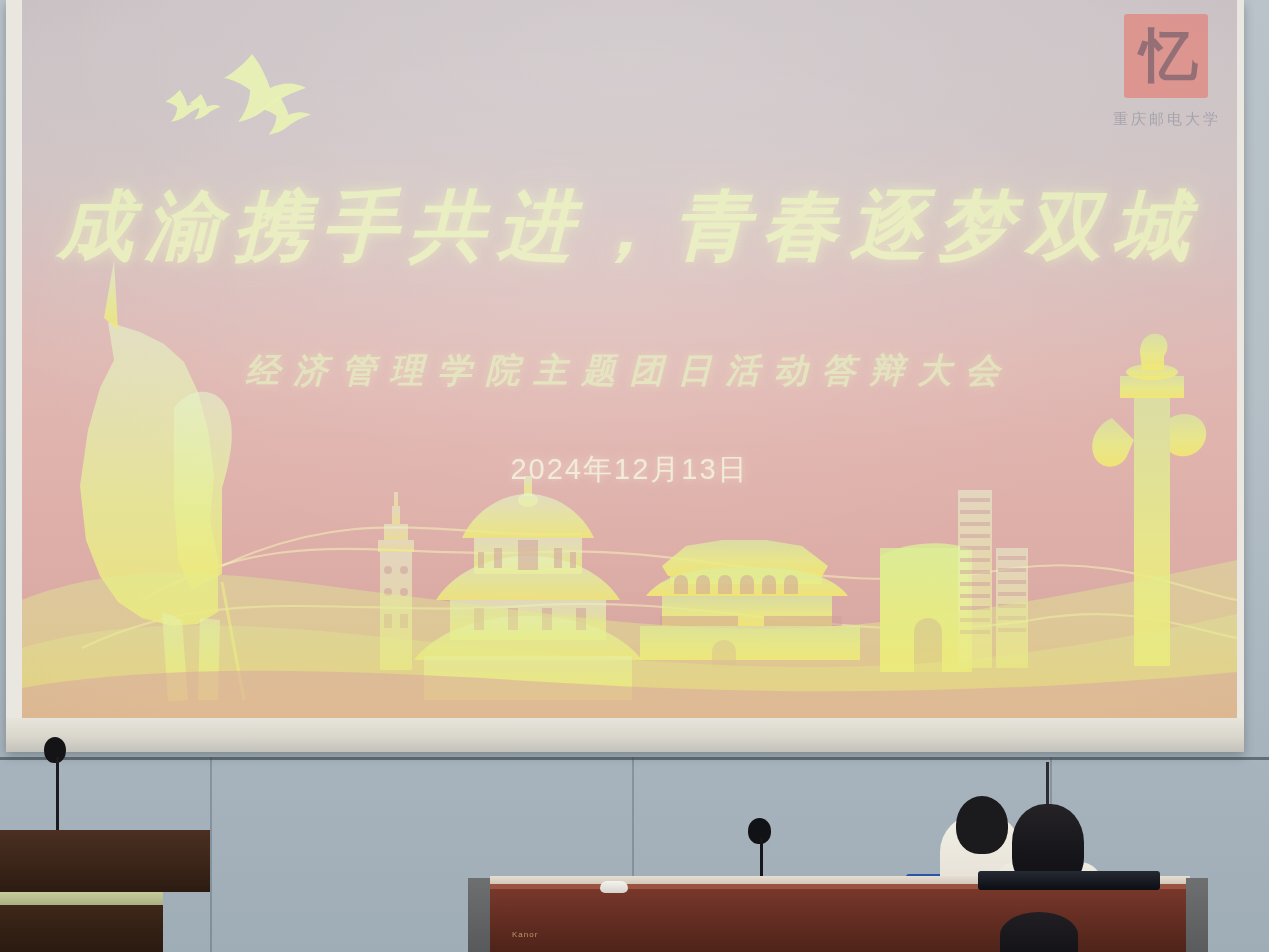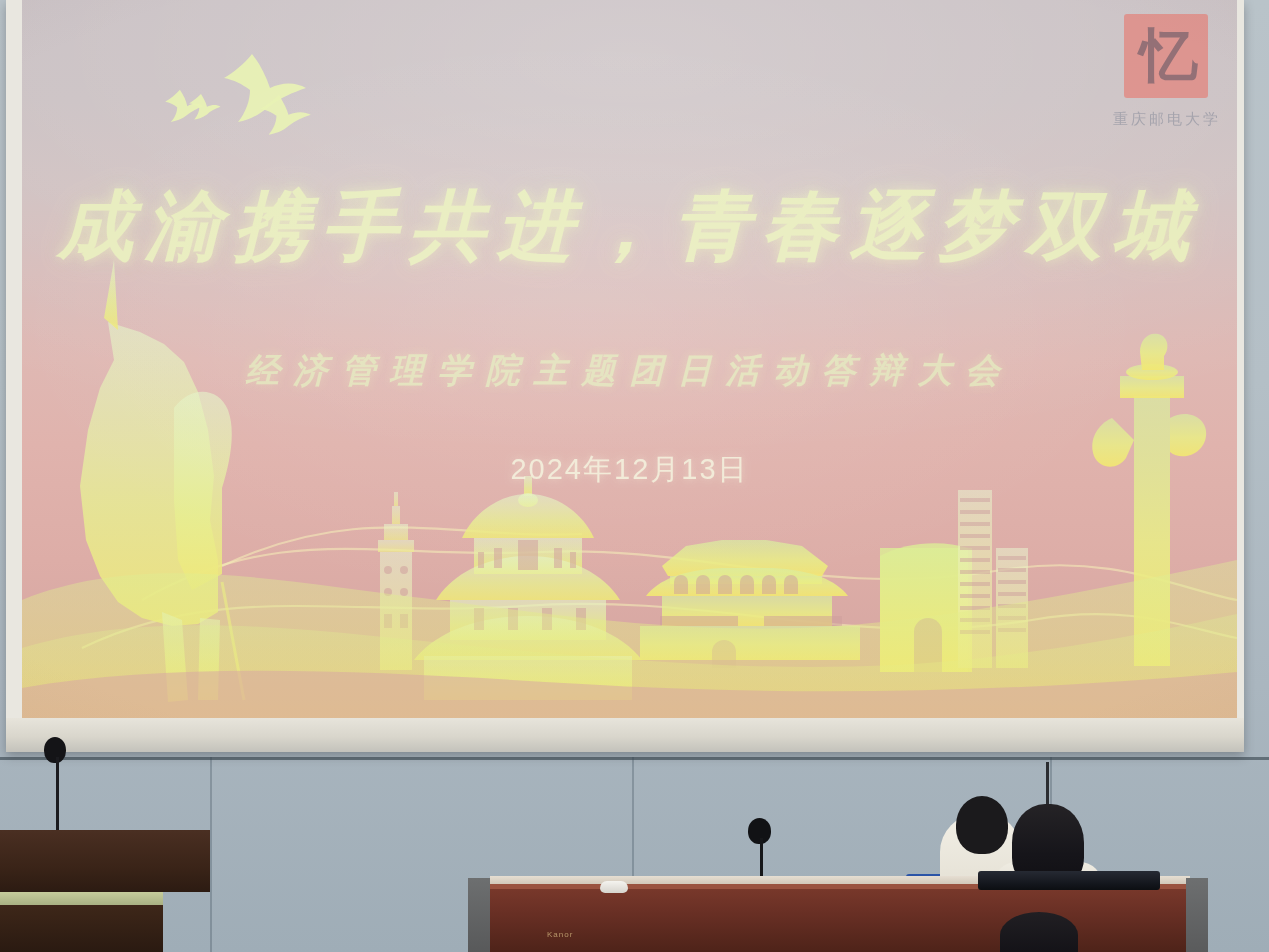--- a/index.html
+++ b/index.html
@@ -241,7 +241,7 @@
     background: linear-gradient(180deg,#f4f3ef,#d6d4cd);
   }
   .desk-brand {
-    position: absolute; left: 547px; top: 930px;
+    position: absolute; left: 512px; top: 930px;
     font-size: 8px; letter-spacing: 1px;
     color: rgba(214,186,130,0.75);
   }

